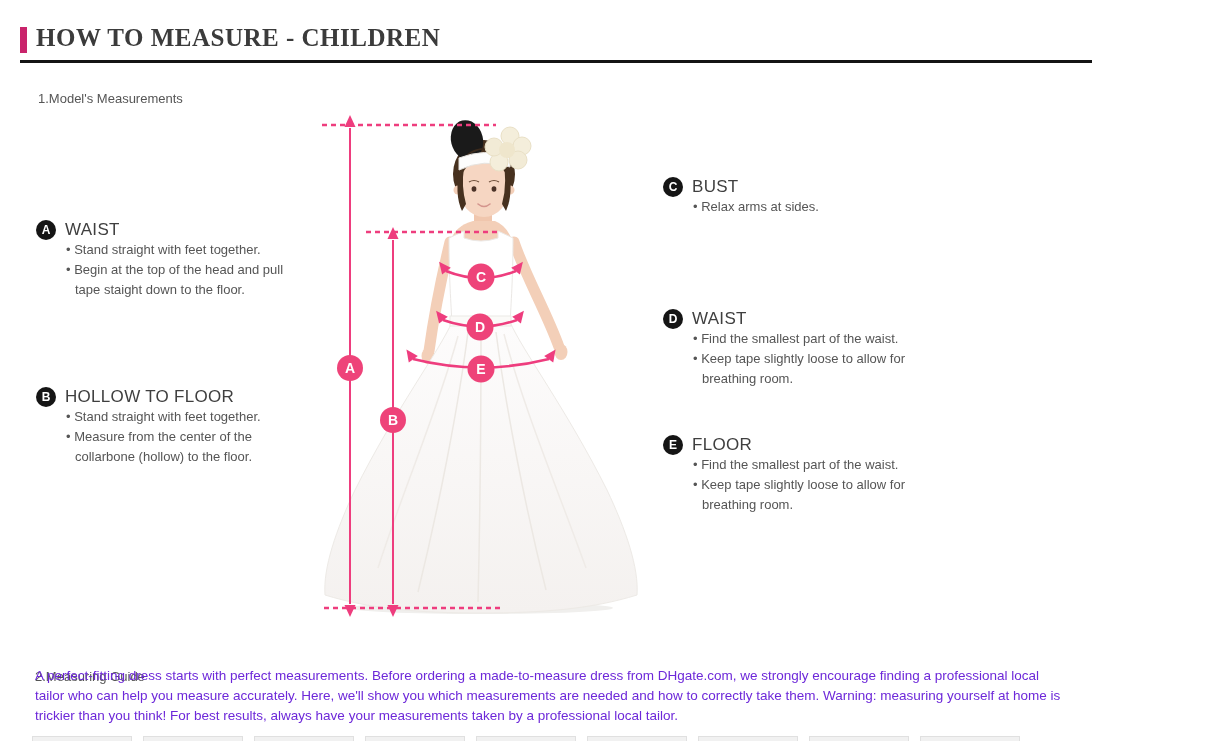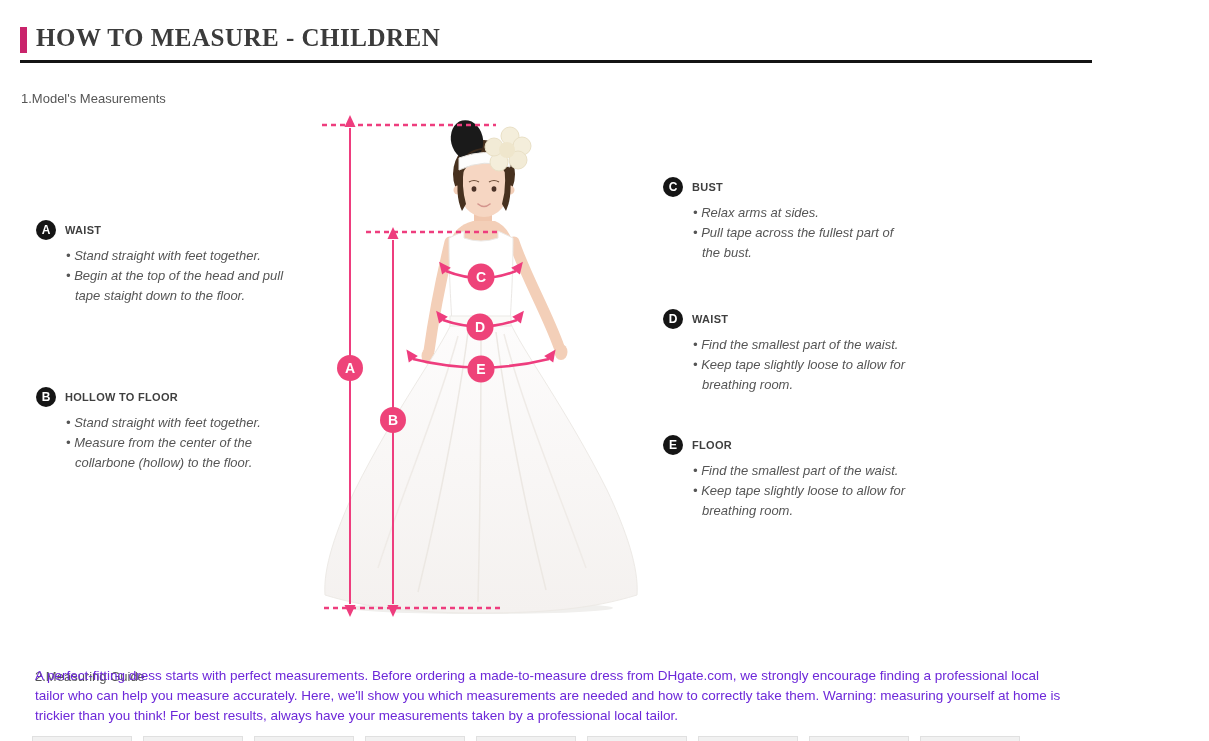--- a/index.html
+++ b/index.html
@@ -13,7 +13,7 @@
   .title-rule { position:absolute; left:20px; top:60px; width:1072px; height:3px; background:#141414; }
 
   .section-label { position:absolute; font-size:13px; color:#555; }
-  #section1 { left:21px; top:91px; }
+  #section1 { left:38px; top:91px; }
   #section2 { left:35px; top:637px;margin-top:32px; }
 
   

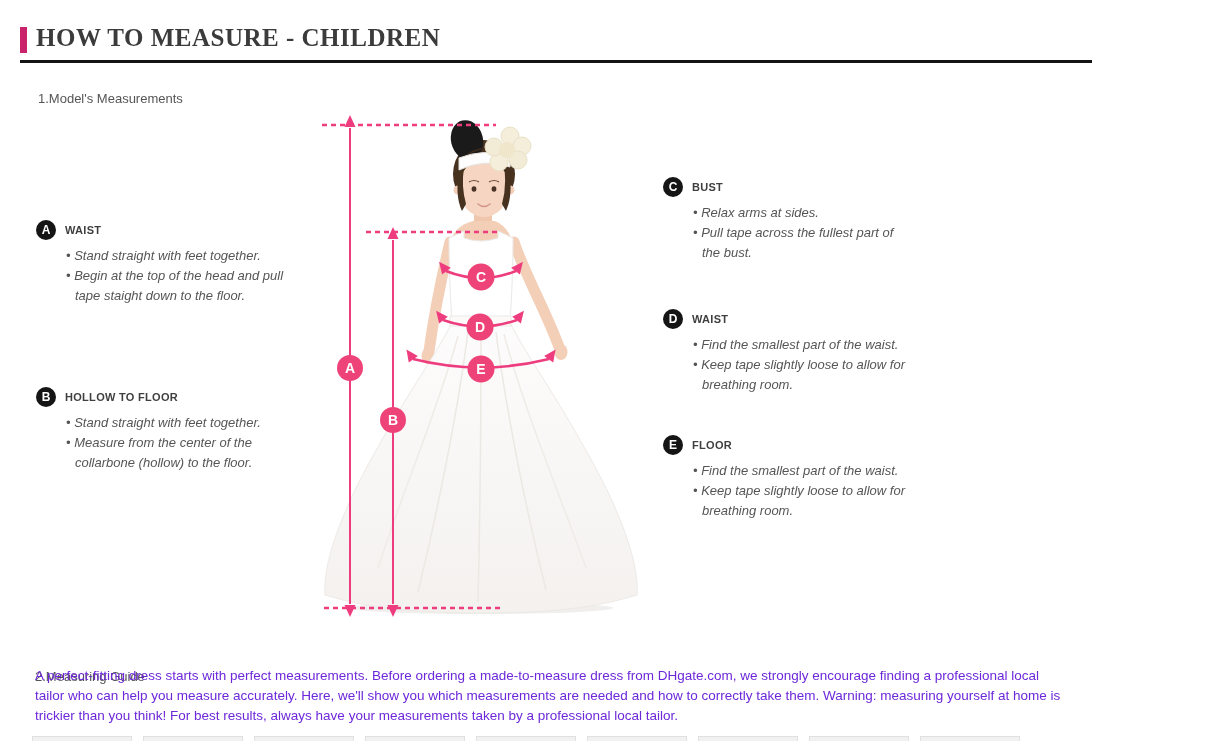--- a/index.html
+++ b/index.html
@@ -22,7 +22,7 @@
   .badge { width:20px; height:20px; border-radius:50%; background:#151515; color:#fff;
            font-size:12px; font-weight:bold; display:flex; align-items:center; justify-content:center;
            flex:0 0 20px; }
-  .m-label { font-size:11px; font-weight:bold; color:#3f3f3f; letter-spacing:.3px; }
+  .m-label { font-size:17px; font-weight:normal; color:#3f3f3f; letter-spacing:.3px; }
   .m-bullets { list-style:none; margin-top:6px; padding-left:30px;font-style:italic; }
   .m-bullets li { font-size:13px; color:#555; line-height:20px; padding-left:9px; text-indent:-9px; }
   .m-bullets li::before { content:"• "; }

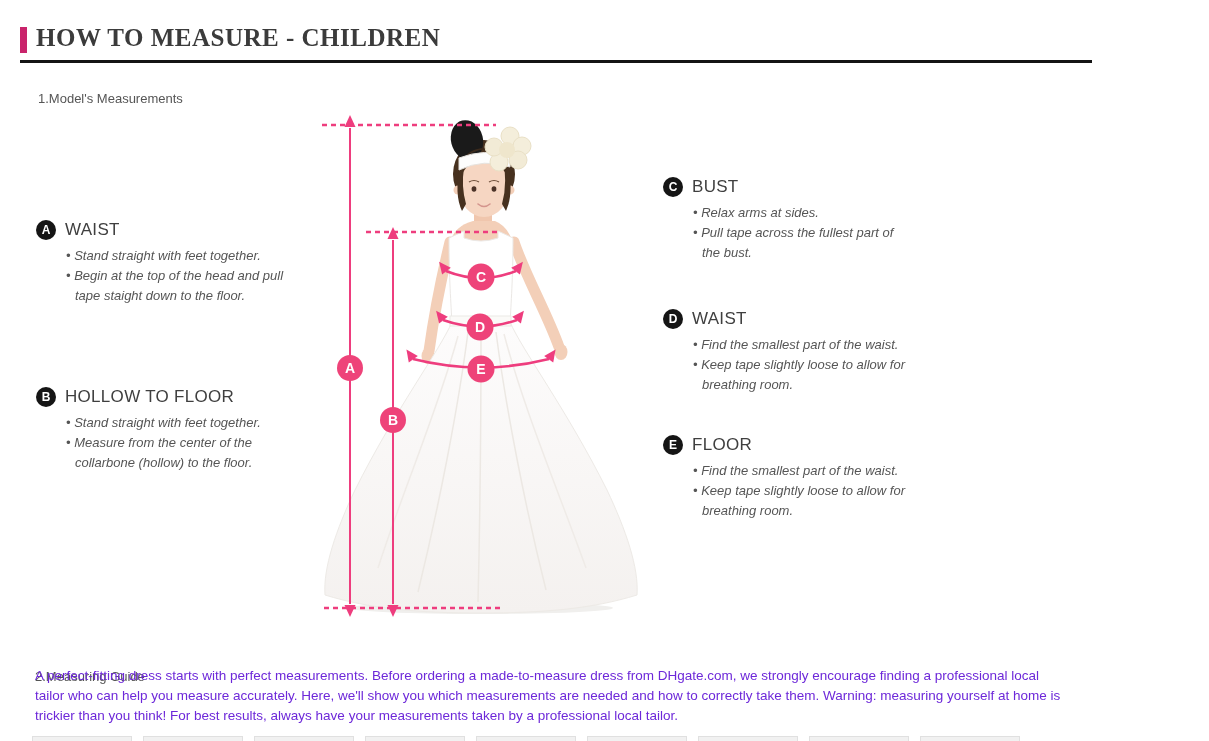--- a/index.html
+++ b/index.html
@@ -23,7 +23,7 @@
            font-size:12px; font-weight:bold; display:flex; align-items:center; justify-content:center;
            flex:0 0 20px; }
   .m-label { font-size:17px; font-weight:normal; color:#3f3f3f; letter-spacing:.3px; }
-  .m-bullets { list-style:none; margin-top:6px; padding-left:30px;font-style:italic; }
+  .m-bullets { list-style:none; margin-top:0; padding-left:30px; }
   .m-bullets li { font-size:13px; color:#555; line-height:20px; padding-left:9px; text-indent:-9px; }
   .m-bullets li::before { content:"• "; }
 

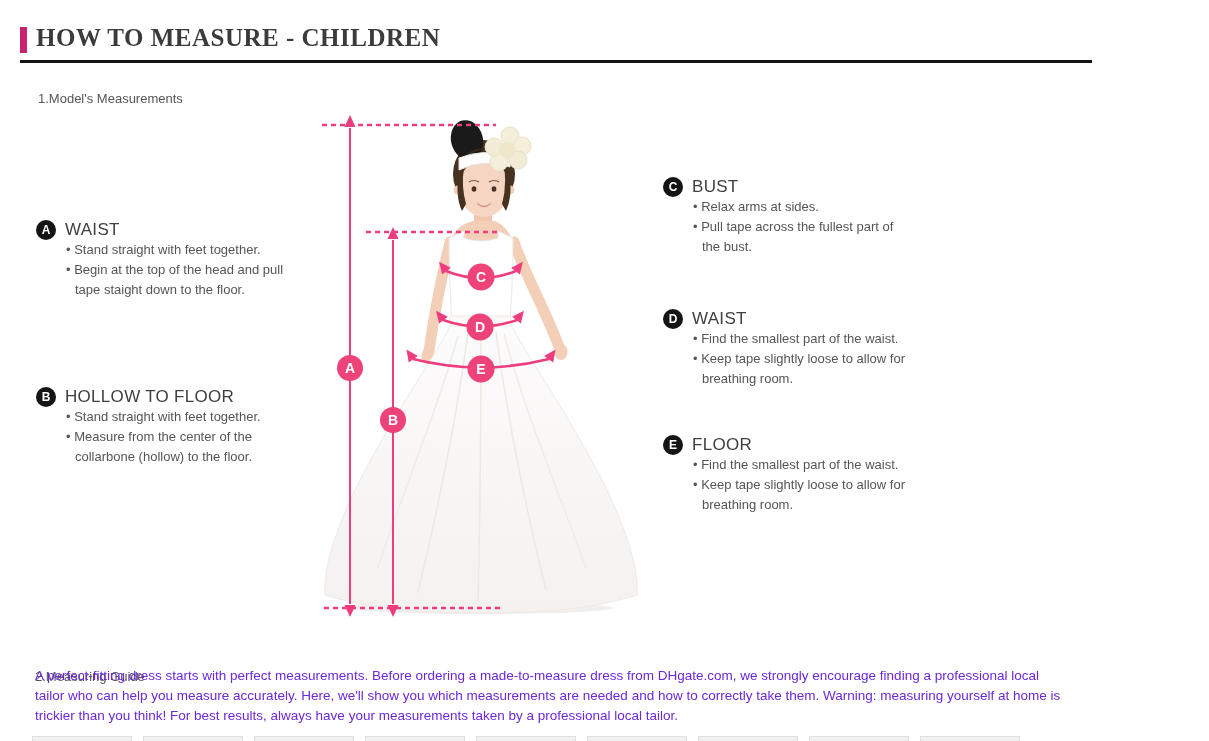--- a/index.html
+++ b/index.html
@@ -82,7 +82,6 @@
   </div>
   <ul class="m-bullets">
     <li>Relax arms at sides.</li>
-    <li>Pull tape across the fullest part of the bust.</li>
   </ul>
 </div>
 

